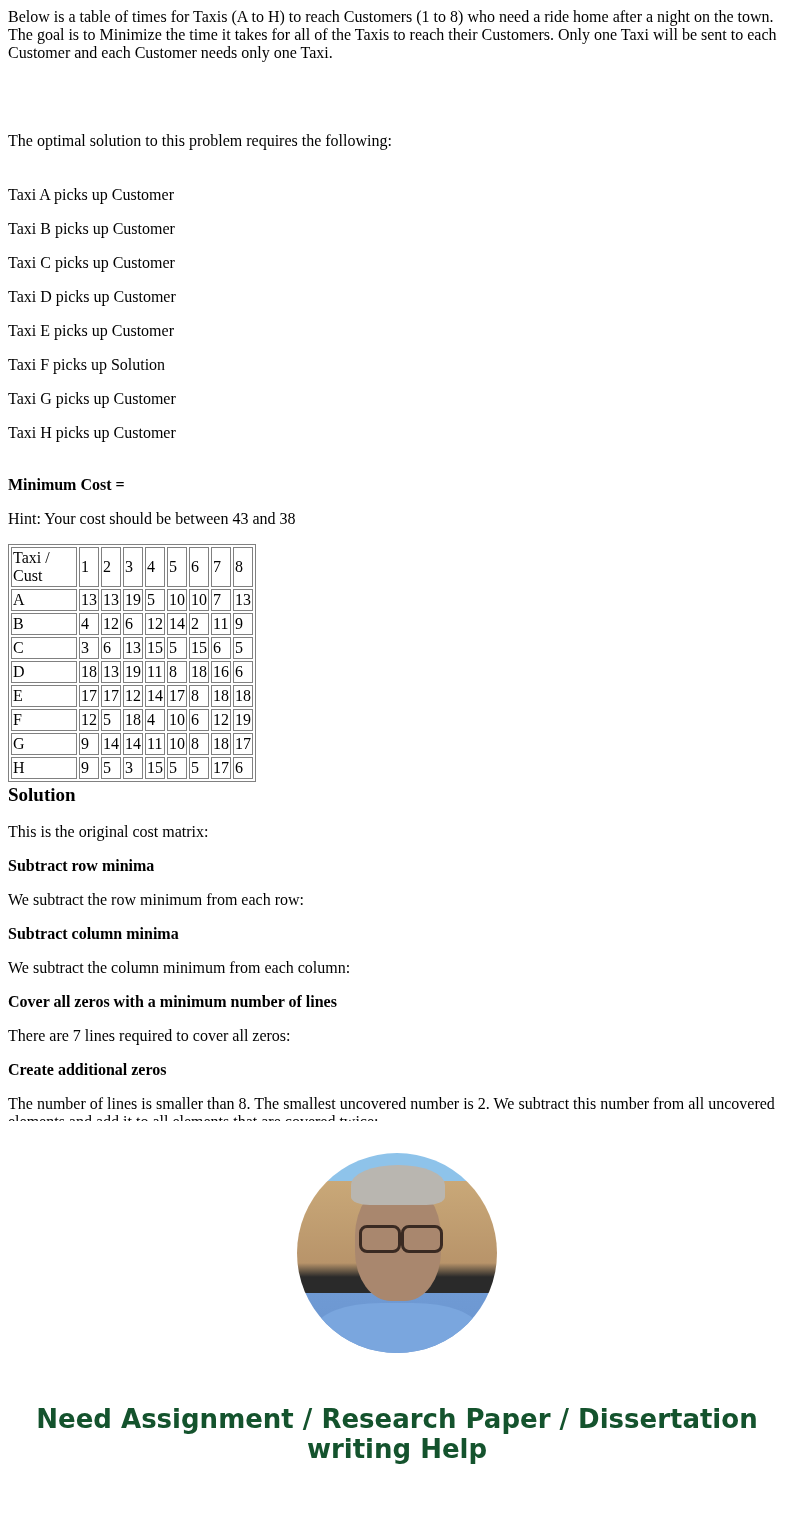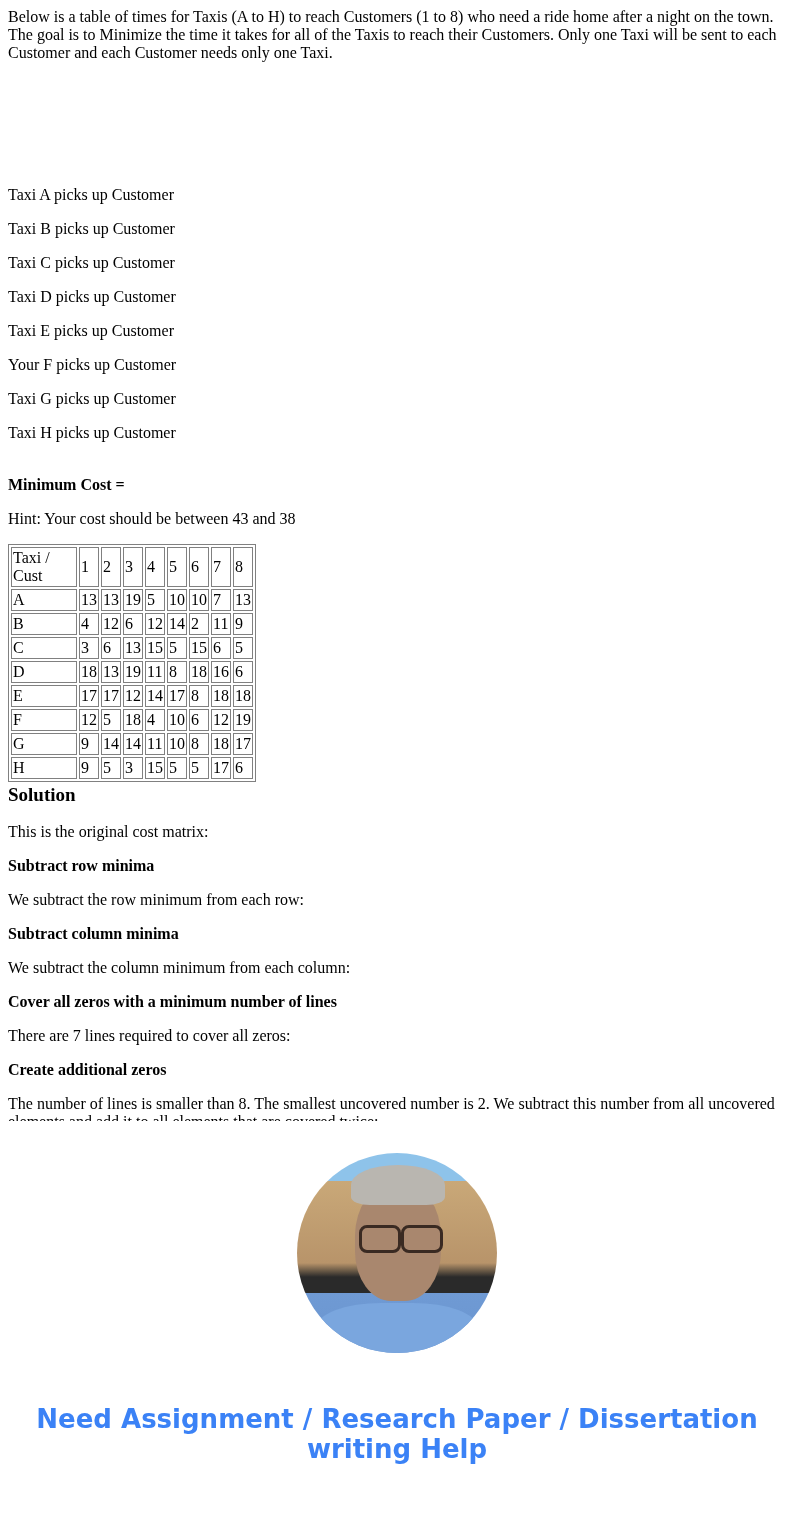--- a/index.html
+++ b/index.html
@@ -33,6 +33,7 @@
 
 <div class="content">
   <p class="intro">Below is a table of times for Taxis (A to H) to reach Customers (1 to 8) who need a ride home after a night on the town. The goal is to Minimize the time it takes for all of the Taxis to reach their Customers. Only one Taxi will be sent to each Customer and each Customer needs only one Taxi.</p>
+  <p class="req">The optimal solution to this problem requires the following:</p>
 
   <p class="pick" style="top:186px">Taxi A picks up Customer</p>
   <p class="pick" style="top:220px">Taxi B picks up Customer</p>

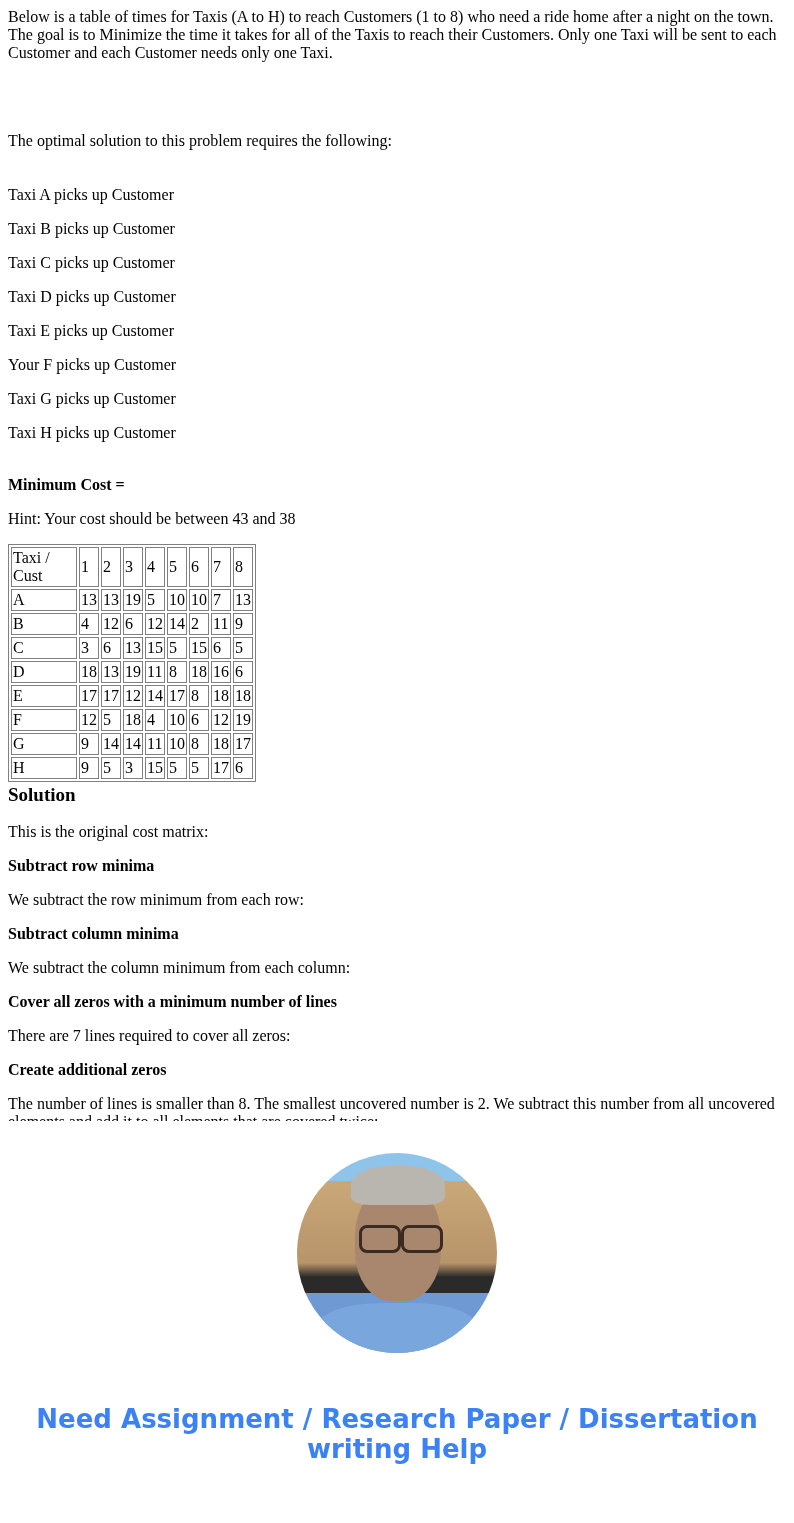--- a/index.html
+++ b/index.html
@@ -40,7 +40,7 @@
   <p class="pick" style="top:254px">Taxi C picks up Customer</p>
   <p class="pick" style="top:288px">Taxi D picks up Customer</p>
   <p class="pick" style="top:322px">Taxi E picks up Customer</p>
-  <p class="pick" style="top:356px">Your F picks up Customer</p>
+  <p class="pick" style="top:356px">Taxi F picks up Solution</p>
   <p class="pick" style="top:390px">Taxi G picks up Customer</p>
   <p class="pick" style="top:424px">Taxi H picks up Customer</p>
 

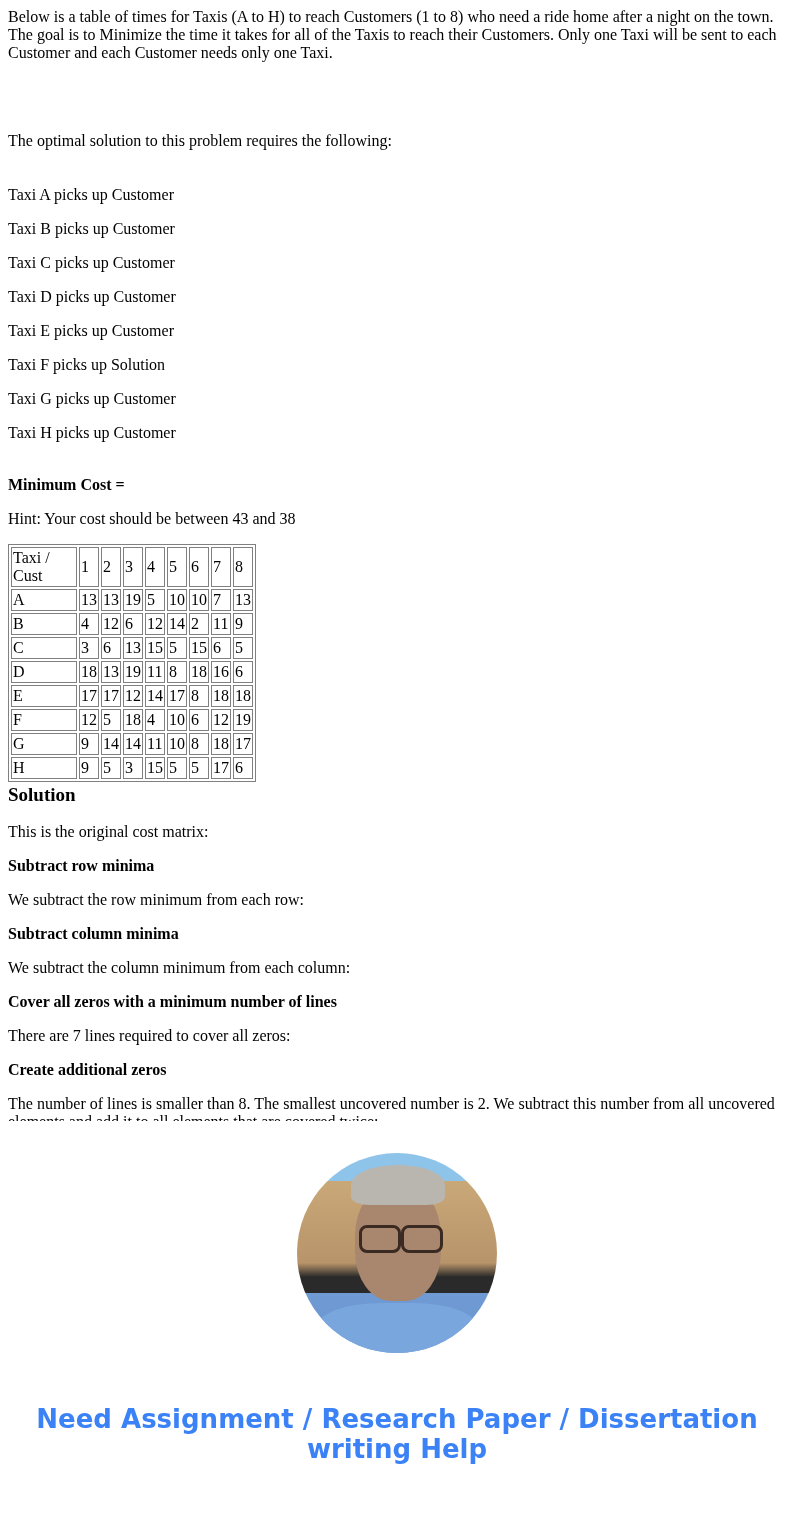--- a/index.html
+++ b/index.html
@@ -26,7 +26,7 @@
   .avatar .glass-l { left: 62px; } .avatar .glass-r { left: 104px; }
   .avatar .shirt { position: absolute; left: 20px; top: 150px; width: 160px; height: 60px; background: #7aa6de; border-radius: 40% 40% 0 0; }
   .banner { position: absolute; left: 0; top: 1404px; width: 794px; text-align: center;
-            font-family: "DejaVu Sans", sans-serif; font-weight: bold; font-size: 26px; line-height: 30px; color: #3b82f6; }
+            font-family: "DejaVu Sans", sans-serif; font-weight: bold; font-size: 26px; line-height: 30px; color: #14532d; }
 </style>
 </head>
 <body>

